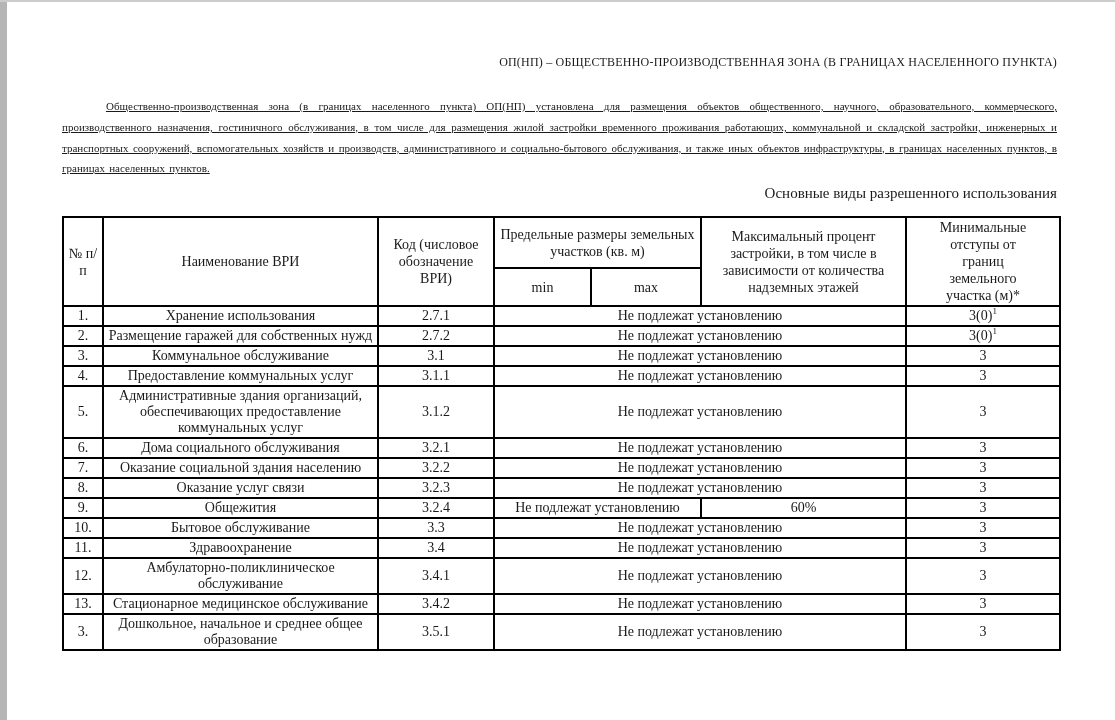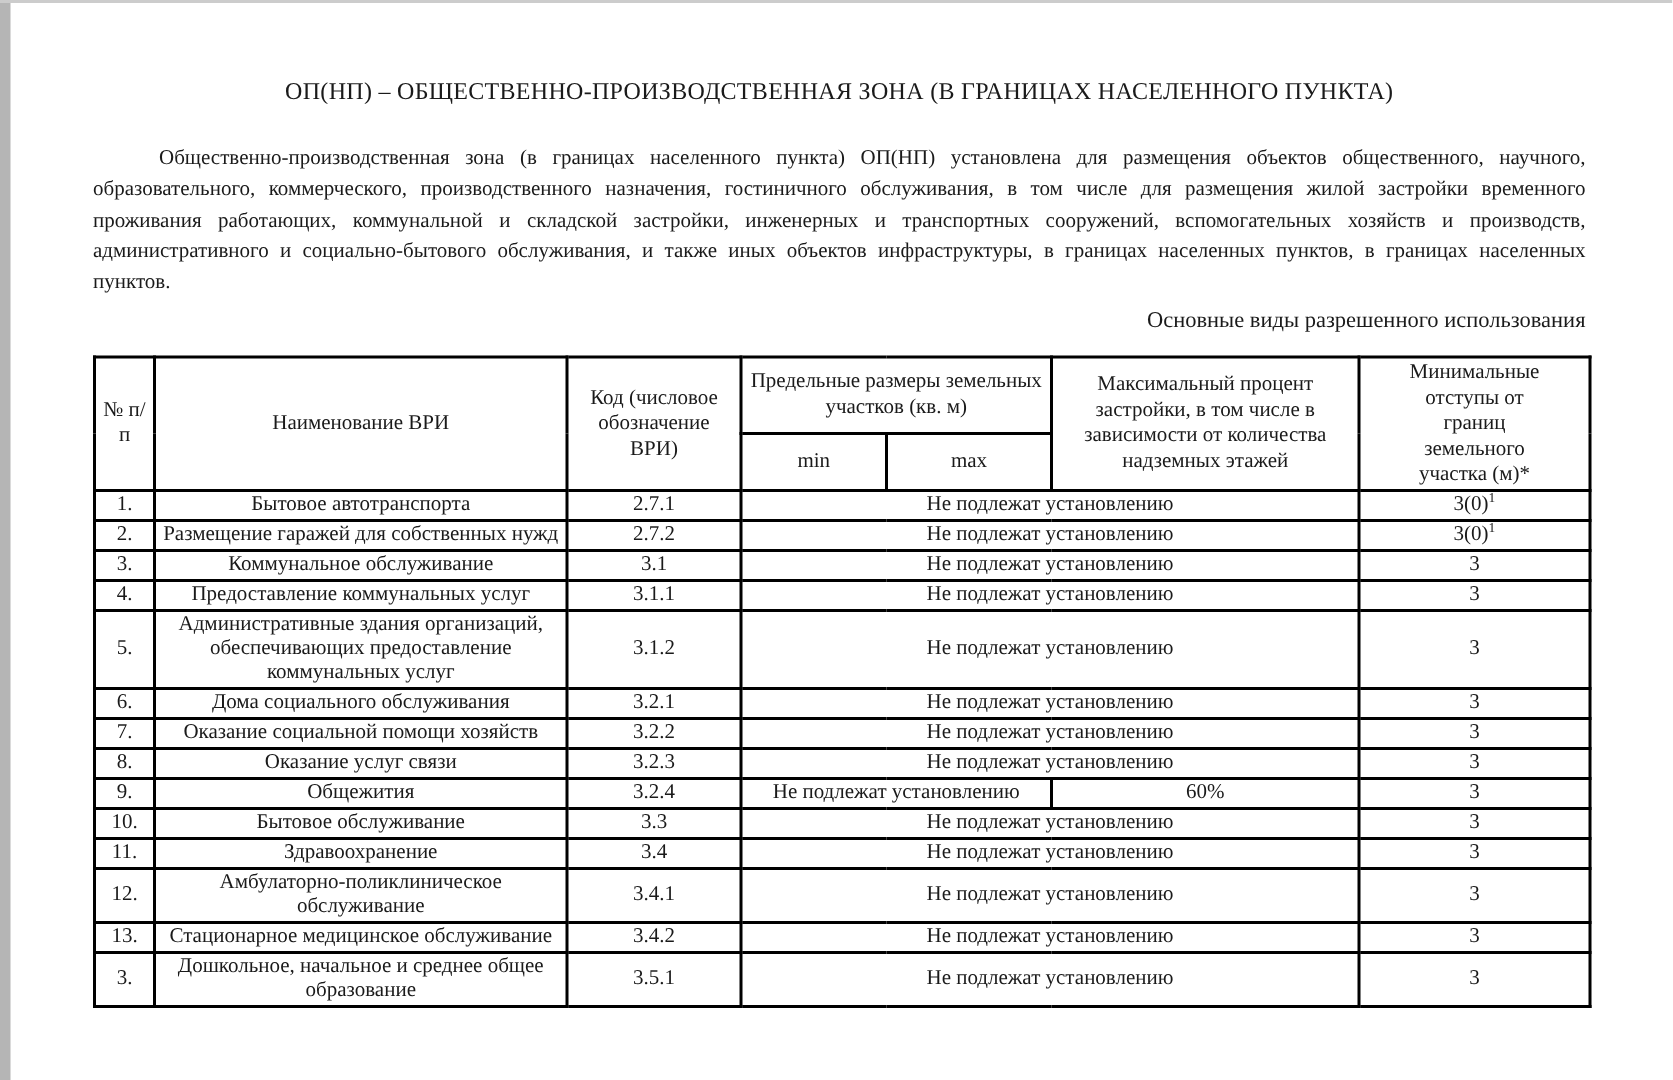--- a/index.html
+++ b/index.html
@@ -15,7 +15,7 @@
 
   .doc-title {
     margin: 52px 0 0 62px; width: 995px;
-    text-align: center; font-size: 16px; font-weight: normal;
+    text-align: right; font-size: 12px; font-weight: normal;
     line-height: 20px; letter-spacing: 0.2px;
   }
   .doc-paragraph {

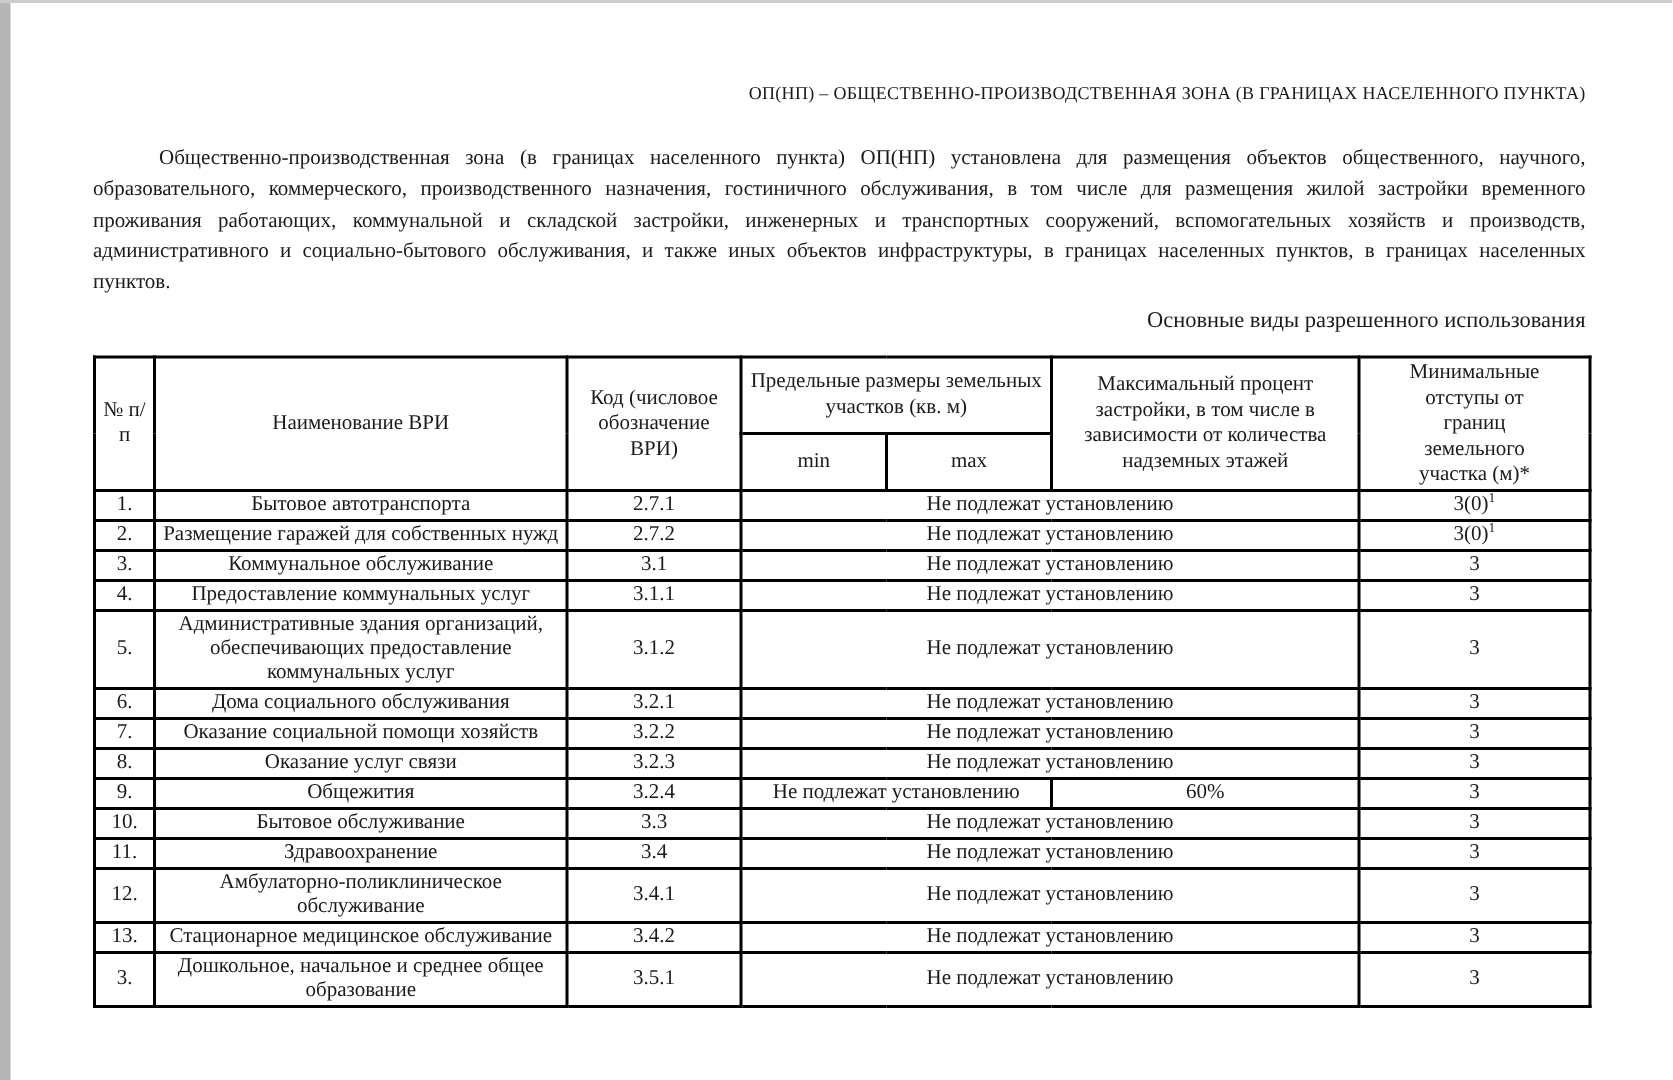--- a/index.html
+++ b/index.html
@@ -21,8 +21,9 @@
   .doc-paragraph {
     margin: 24px 0 0 62px; width: 995px;
     text-align: justify; text-indent: 44px;
-    font-size: 14px; line-height: 20.8px;
+    font-size: 11px; line-height: 20.8px;
     word-spacing: 1.5px;
+    text-decoration: underline;
   }
   .table-caption {
     margin: 4px 0 0 62px; width: 995px;

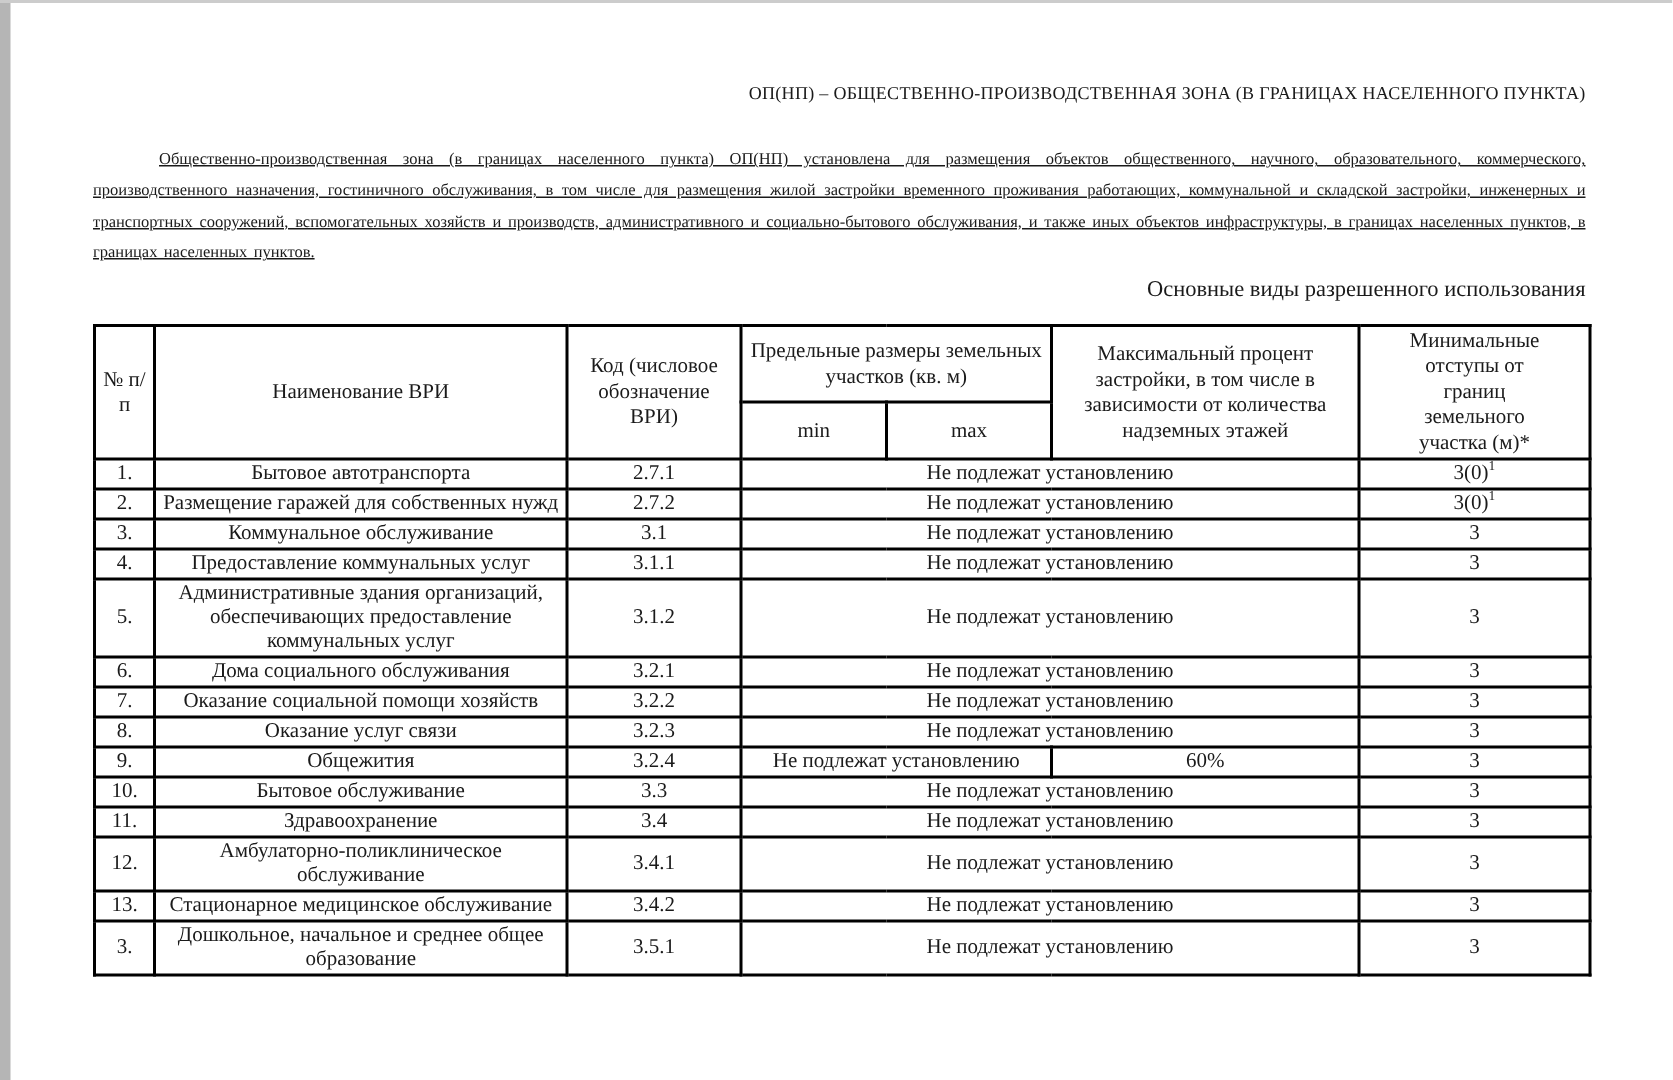--- a/index.html
+++ b/index.html
@@ -88,7 +88,7 @@
   <tbody>
       <tr>
         <td>1.</td>
-        <td>Бытовое автотранспорта</td>
+        <td>Хранение использования</td>
         <td>2.7.1</td>
         <td colspan="3">Не подлежат установлению</td>
         <td>3(0)<sup>1</sup></td>

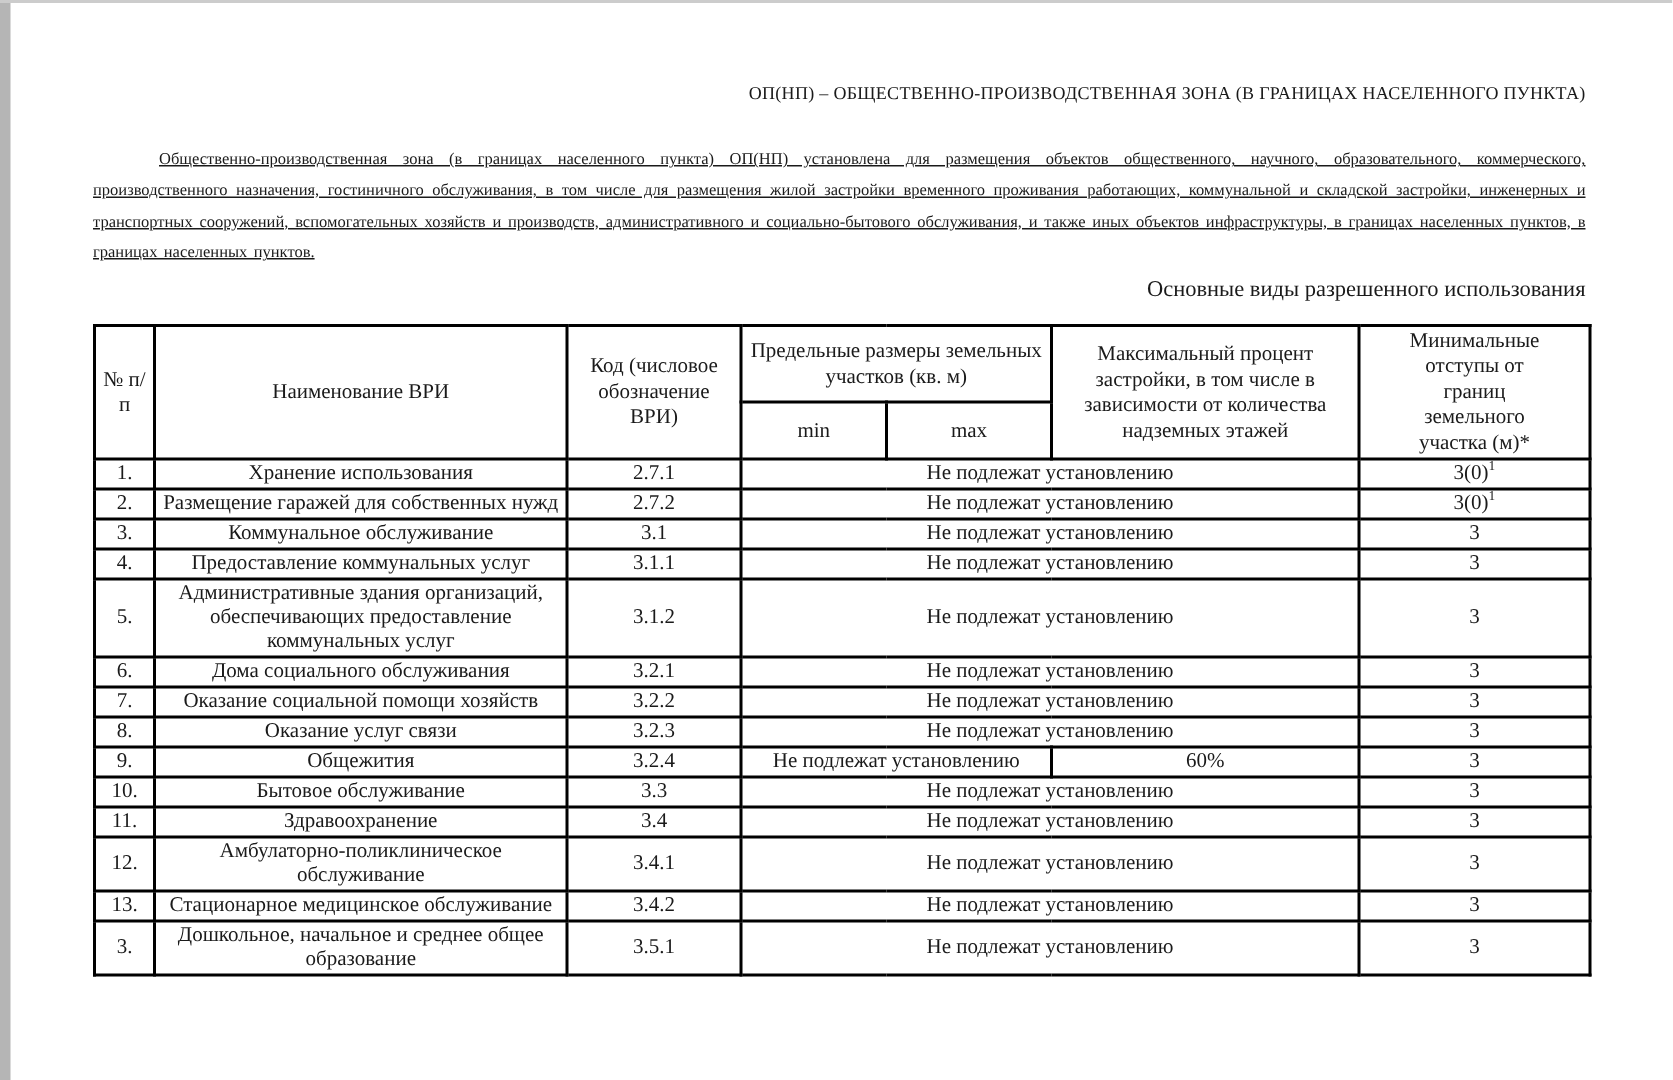--- a/index.html
+++ b/index.html
@@ -130,7 +130,7 @@
       </tr>
       <tr>
         <td>7.</td>
-        <td>Оказание социальной помощи хозяйств</td>
+        <td>Оказание социальной здания населению</td>
         <td>3.2.2</td>
         <td colspan="3">Не подлежат установлению</td>
         <td>3</td>

